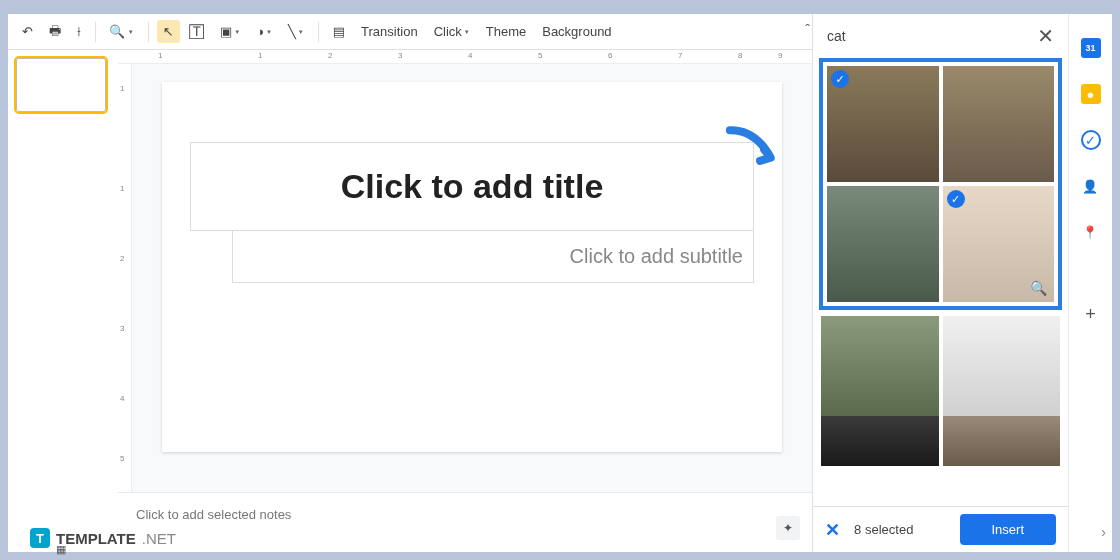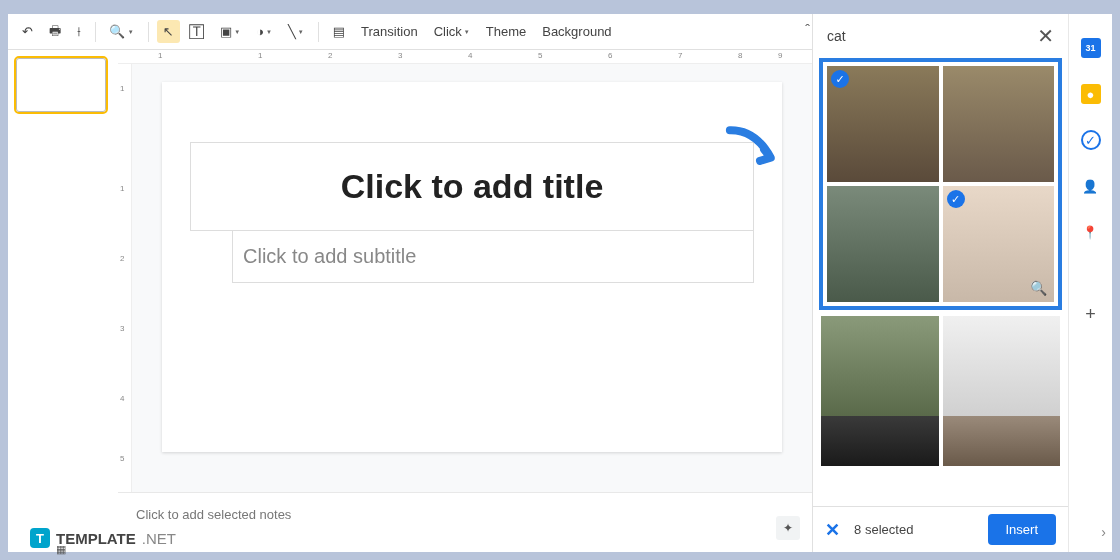--- a/index.html
+++ b/index.html
@@ -24,7 +24,7 @@
   .slide { background: #fff; width: 620px; height: 370px; margin: 0 auto; box-shadow: 0 1px 3px rgba(0,0,0,0.15); padding: 60px 28px; }
   .title-box { border: 1px solid #ddd; padding: 24px 10px; text-align: center; }
   .title-text { font-size: 34px; font-weight: 900; font-family: 'Arial Black', sans-serif; color: #222; }
-  .sub-box { border: 1px solid #ddd; border-top: none; padding: 14px 10px; text-align: left; margin-left: 42px; }
+  .sub-box { border: 1px solid #ddd; border-top: none; padding: 14px 10px; text-align: right; margin-left: 42px; }
   .sub-text { font-size: 20px; color: #888; }
   .notes { height: 60px; padding: 14px 18px; font-size: 13px; color: #777; background: #fff; border-top: 1px solid #e8e8e8; }
   .present-btn { position: absolute; right: 320px; bottom: 20px; width: 24px; height: 24px; background: #f1f3f4; border-radius: 3px; display: flex; align-items: center; justify-content: center; font-size: 12px; color: #555; }

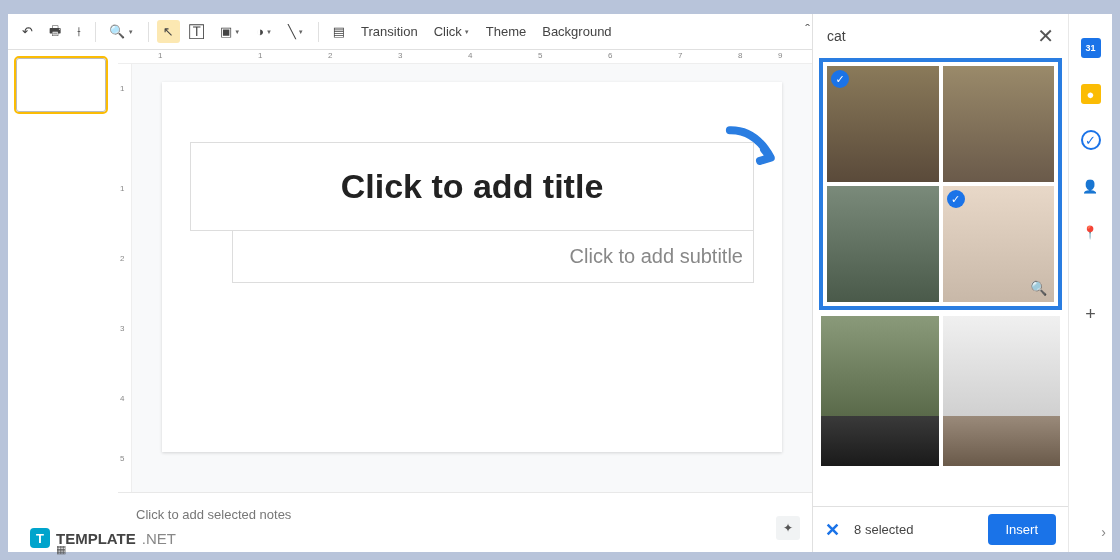--- a/index.html
+++ b/index.html
@@ -54,7 +54,7 @@
   .panel-foot { height: 46px; border-top: 1px solid #e0e0e0; display: flex; align-items: center; padding: 0 12px; gap: 14px; }
   .foot-x { color: #1a73e8; font-size: 18px; cursor: pointer; font-weight: bold; }
   .sel-count { flex: 1; font-size: 13px; color: #444; }
-  .insert-btn { background: #1a73e8; color: #fff; border: none; padding: 8px 18px; border-radius: 4px; font-size: 13px; cursor: pointer; }
+  .insert-btn { background: #1a73e8; color: #fff; border: none; padding: 8px 32px; border-radius: 4px; font-size: 13px; cursor: pointer; }
 
   .side-icons { width: 46px; display: flex; flex-direction: column; align-items: center; padding-top: 24px; gap: 26px; border-left: 1px solid #e8e8e8; }
   .side-icon { width: 20px; height: 20px; border-radius: 3px; display: flex; align-items: center; justify-content: center; font-size: 13px; }

